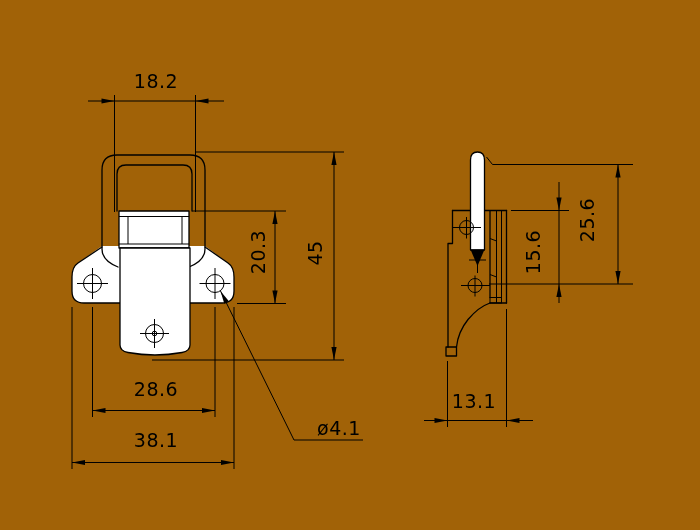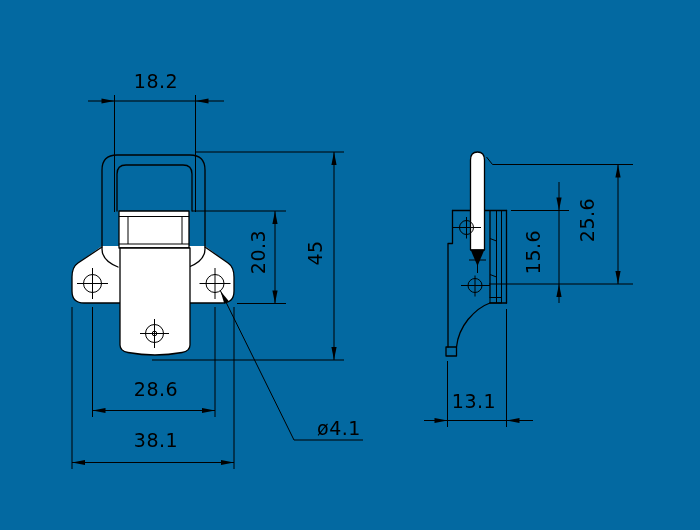--- a/index.html
+++ b/index.html
@@ -3,7 +3,7 @@
 <meta charset="utf-8">
 <style>
   html,body{margin:0;padding:0;background:#ffffff;}
-  .stage{position:relative;width:700px;height:530px;background:#0369a1;overflow:hidden;
+  .stage{position:relative;width:700px;height:530px;background:#a16207;overflow:hidden;
          font-family:"DejaVu Sans", sans-serif;}
   svg{position:absolute;left:0;top:0;}
   .part{fill:none;stroke:#000;stroke-width:1.3;stroke-linejoin:round;stroke-linecap:round;}

